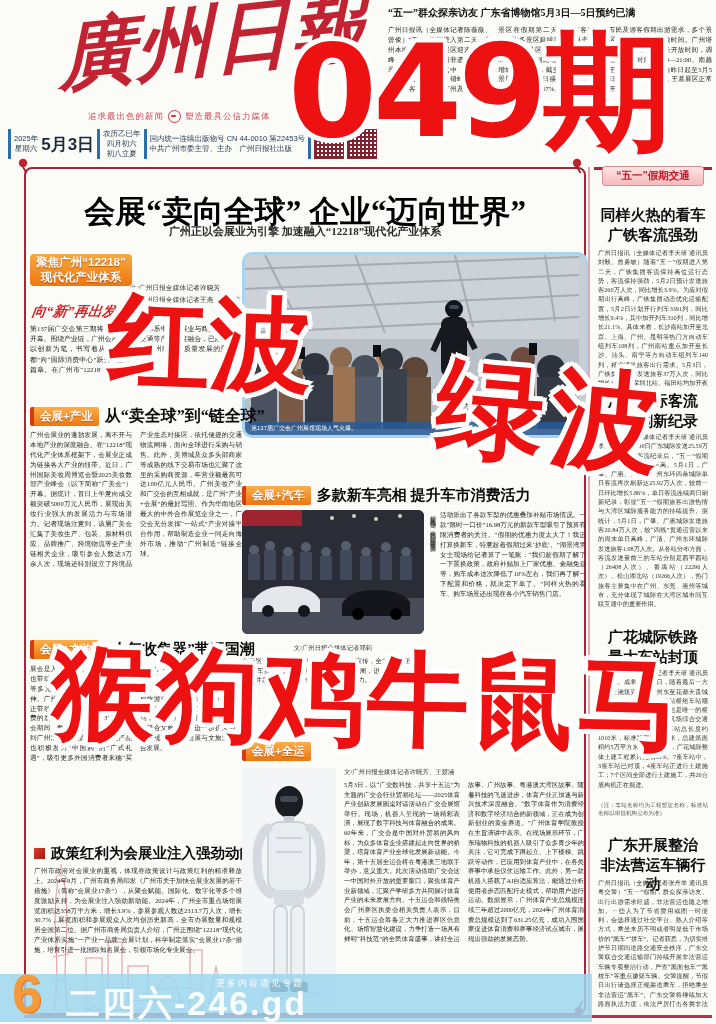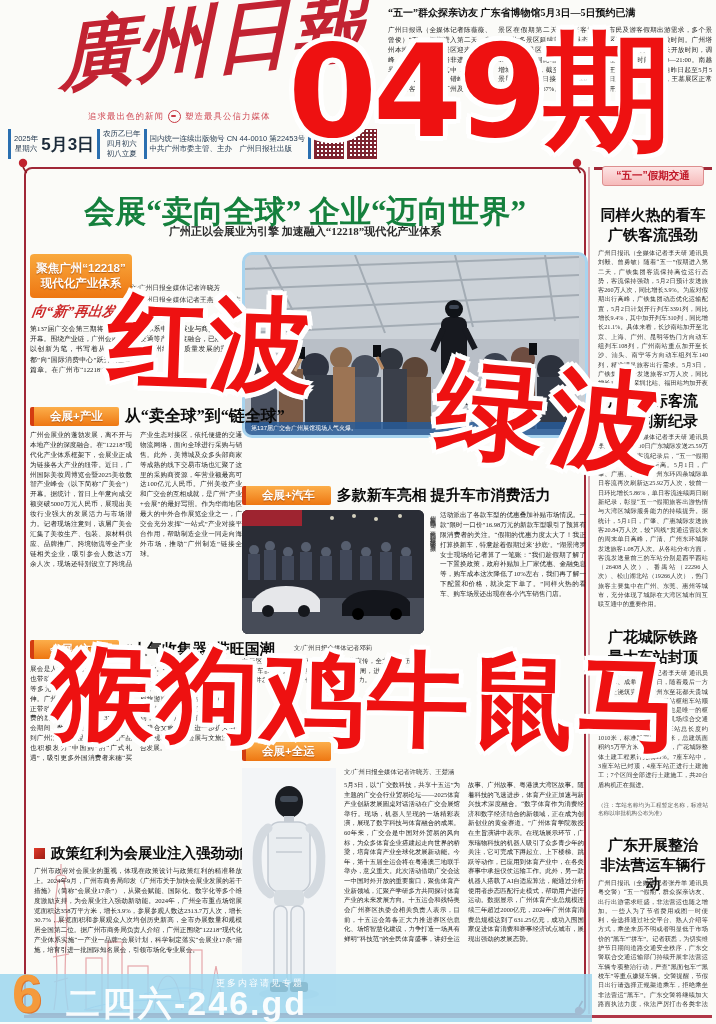--- a/index.html
+++ b/index.html
@@ -36,7 +36,7 @@
   .frame{left:24px;top:167px;width:558px;height:844px;border:2px solid #a02837;border-radius:8px;}
   .pin{width:14px;height:16px;}
   .m-kicker{left:60px;top:176px;width:490px;text-align:center;font-size:11px;color:#2b2b2b;font-weight:600;margin-top:48px;}
-  .m-head{left:28px;top:191px;width:554px;text-align:center;font-size:31px;font-weight:900;color:#15803d;white-space:nowrap;}
+  .m-head{left:28px;top:191px;width:554px;text-align:center;font-size:31px;font-weight:900;color:#000000;white-space:nowrap;}
   .focus-box{left:30px;top:254px;width:102px;height:44px;border-radius:4px;
     background:linear-gradient(180deg,#f9a93e,#ee7712);display:flex;flex-direction:column;justify-content:center;
     color:#fff;font-weight:900;font-size:11.5px;text-align:center;line-height:1.3;

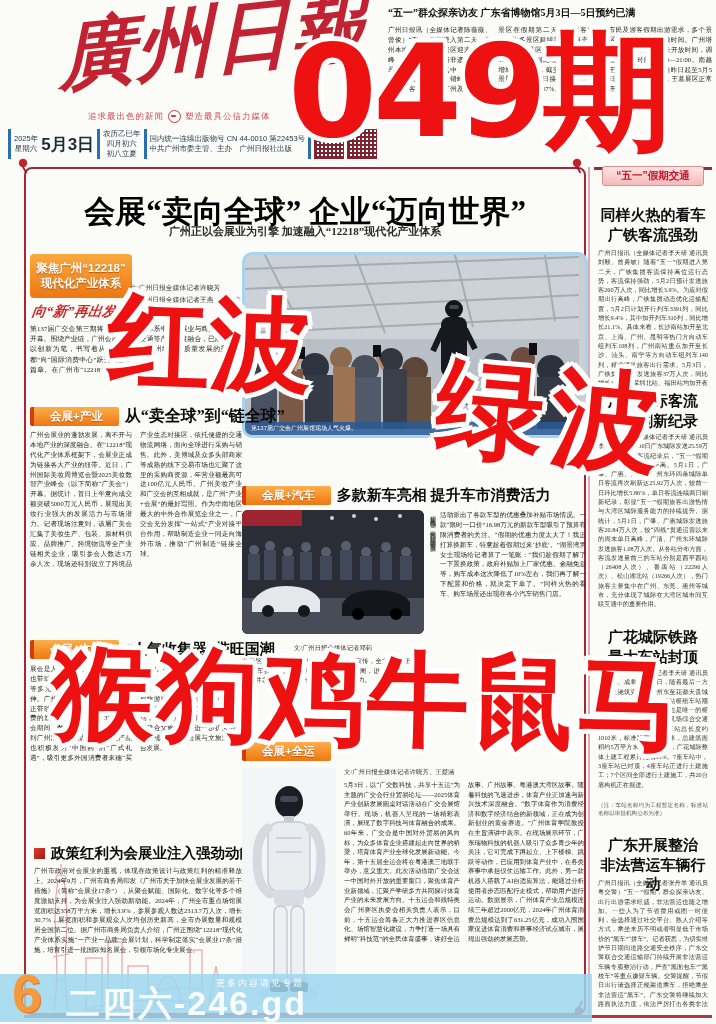--- a/index.html
+++ b/index.html
@@ -37,7 +37,7 @@
   .pin{width:14px;height:16px;}
   .m-kicker{left:60px;top:176px;width:490px;text-align:center;font-size:11px;color:#2b2b2b;font-weight:600;margin-top:48px;}
   .m-head{left:28px;top:191px;width:554px;text-align:center;font-size:31px;font-weight:900;color:#000000;white-space:nowrap;}
-  .focus-box{left:30px;top:254px;width:102px;height:44px;border-radius:4px;
+  .focus-box{left:30px;top:254px;width:102px;height:32px;border-radius:4px;
     background:linear-gradient(180deg,#f9a93e,#ee7712);display:flex;flex-direction:column;justify-content:center;
     color:#fff;font-weight:900;font-size:11.5px;text-align:center;line-height:1.3;
     font-family:"Liberation Sans",sans-serif;text-shadow:0 1px 1px rgba(130,50,0,.6);}

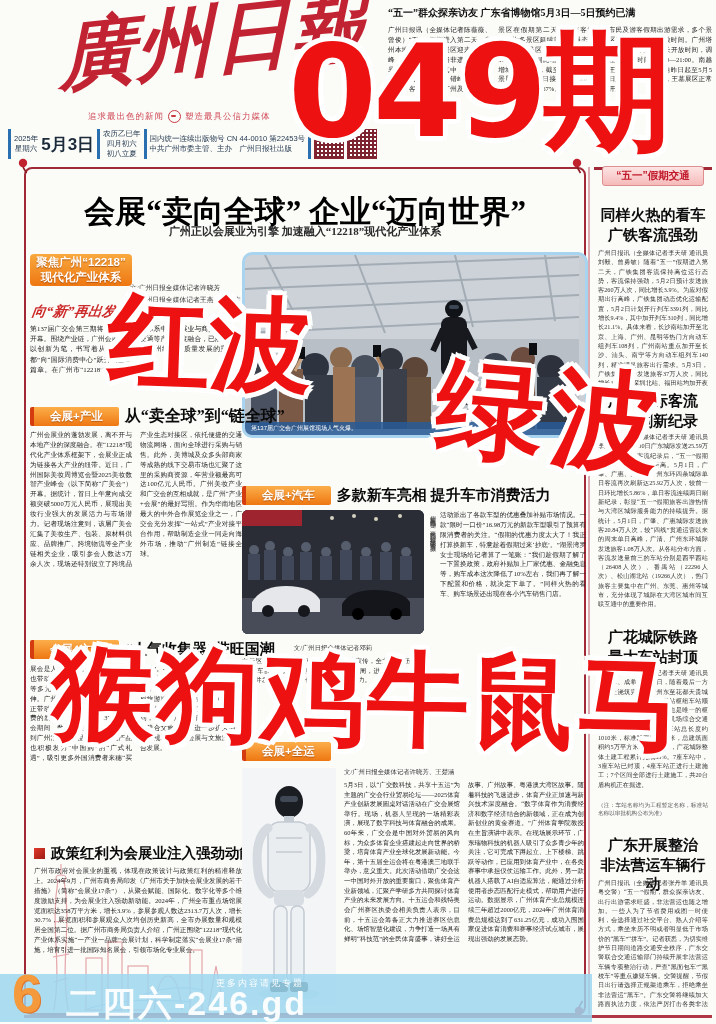--- a/index.html
+++ b/index.html
@@ -51,7 +51,7 @@
 
   .sec-row{display:flex;align-items:center;gap:6px;}
   .sec-label{background:linear-gradient(180deg,#fcae4a,#ee7712);border-left:4px solid #d43c10;color:#fff;
-    font-weight:900;font-size:11.5px;padding:2px 16px;border-radius:2px;white-space:nowrap;
+    font-weight:900;font-size:11.5px;padding:2px 6px;border-radius:2px;white-space:nowrap;
     font-family:"Liberation Sans",sans-serif;text-shadow:0 1px 1px rgba(130,50,0,.55);}
   .sec-title{font-size:16px;font-weight:900;color:#0a0a0a;white-space:nowrap;}
   .body2{column-count:2;column-gap:8px;font-size:6.6px;line-height:1.5;color:#262626;}

